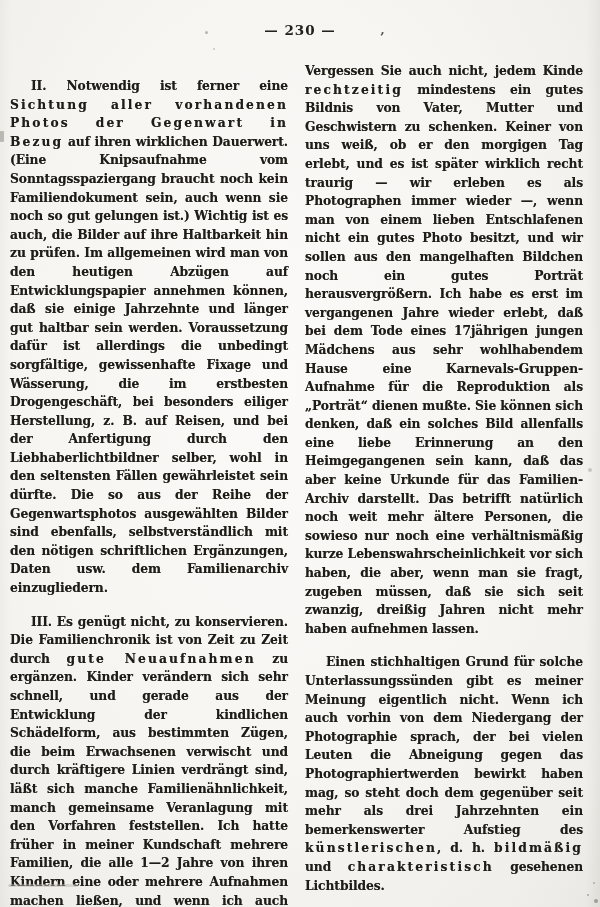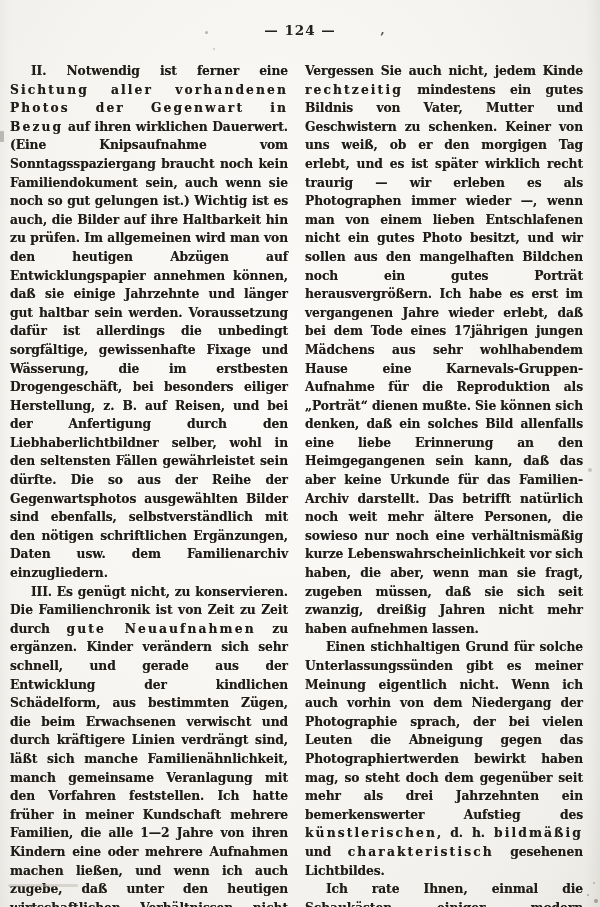--- a/index.html
+++ b/index.html
@@ -65,7 +65,7 @@
 <body>
 
 <div class="paper">
-  <div class="pagenum">— 124 —</div>
+  <div class="pagenum">— 230 —</div>
   <span class="speck comma-speck">’</span>
 
   <div class="cols">

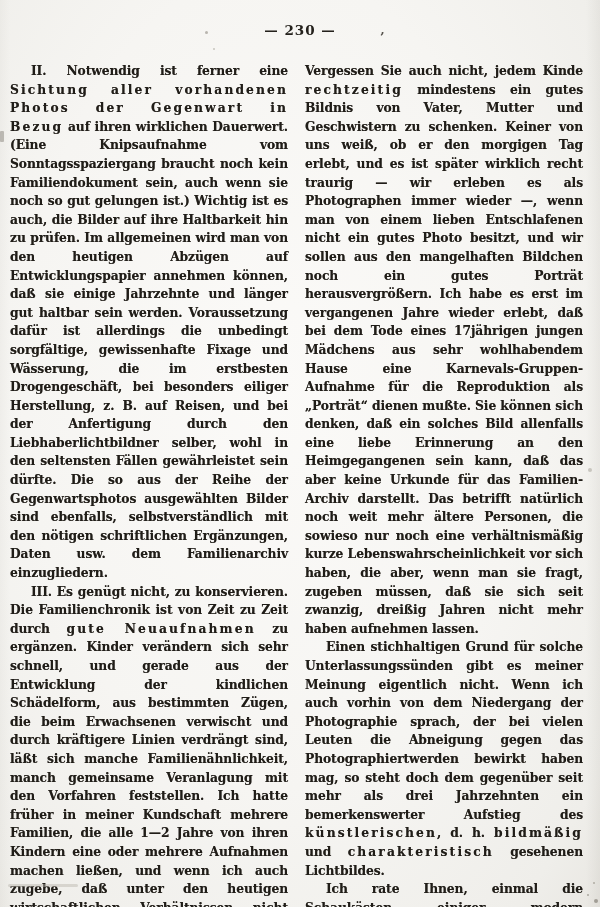--- a/index.html
+++ b/index.html
@@ -39,7 +39,7 @@
     text-shadow:0 0 .5px rgba(32,28,22,.55);
   }
   .col p{margin:0;}
-  .col p.indent{text-indent:1.7em;}
+  .col p.indent{text-indent:1.7em;margin-top:15px;}
   .sperr{letter-spacing:.17em;}
   
   .speck{position:absolute;pointer-events:none;}

